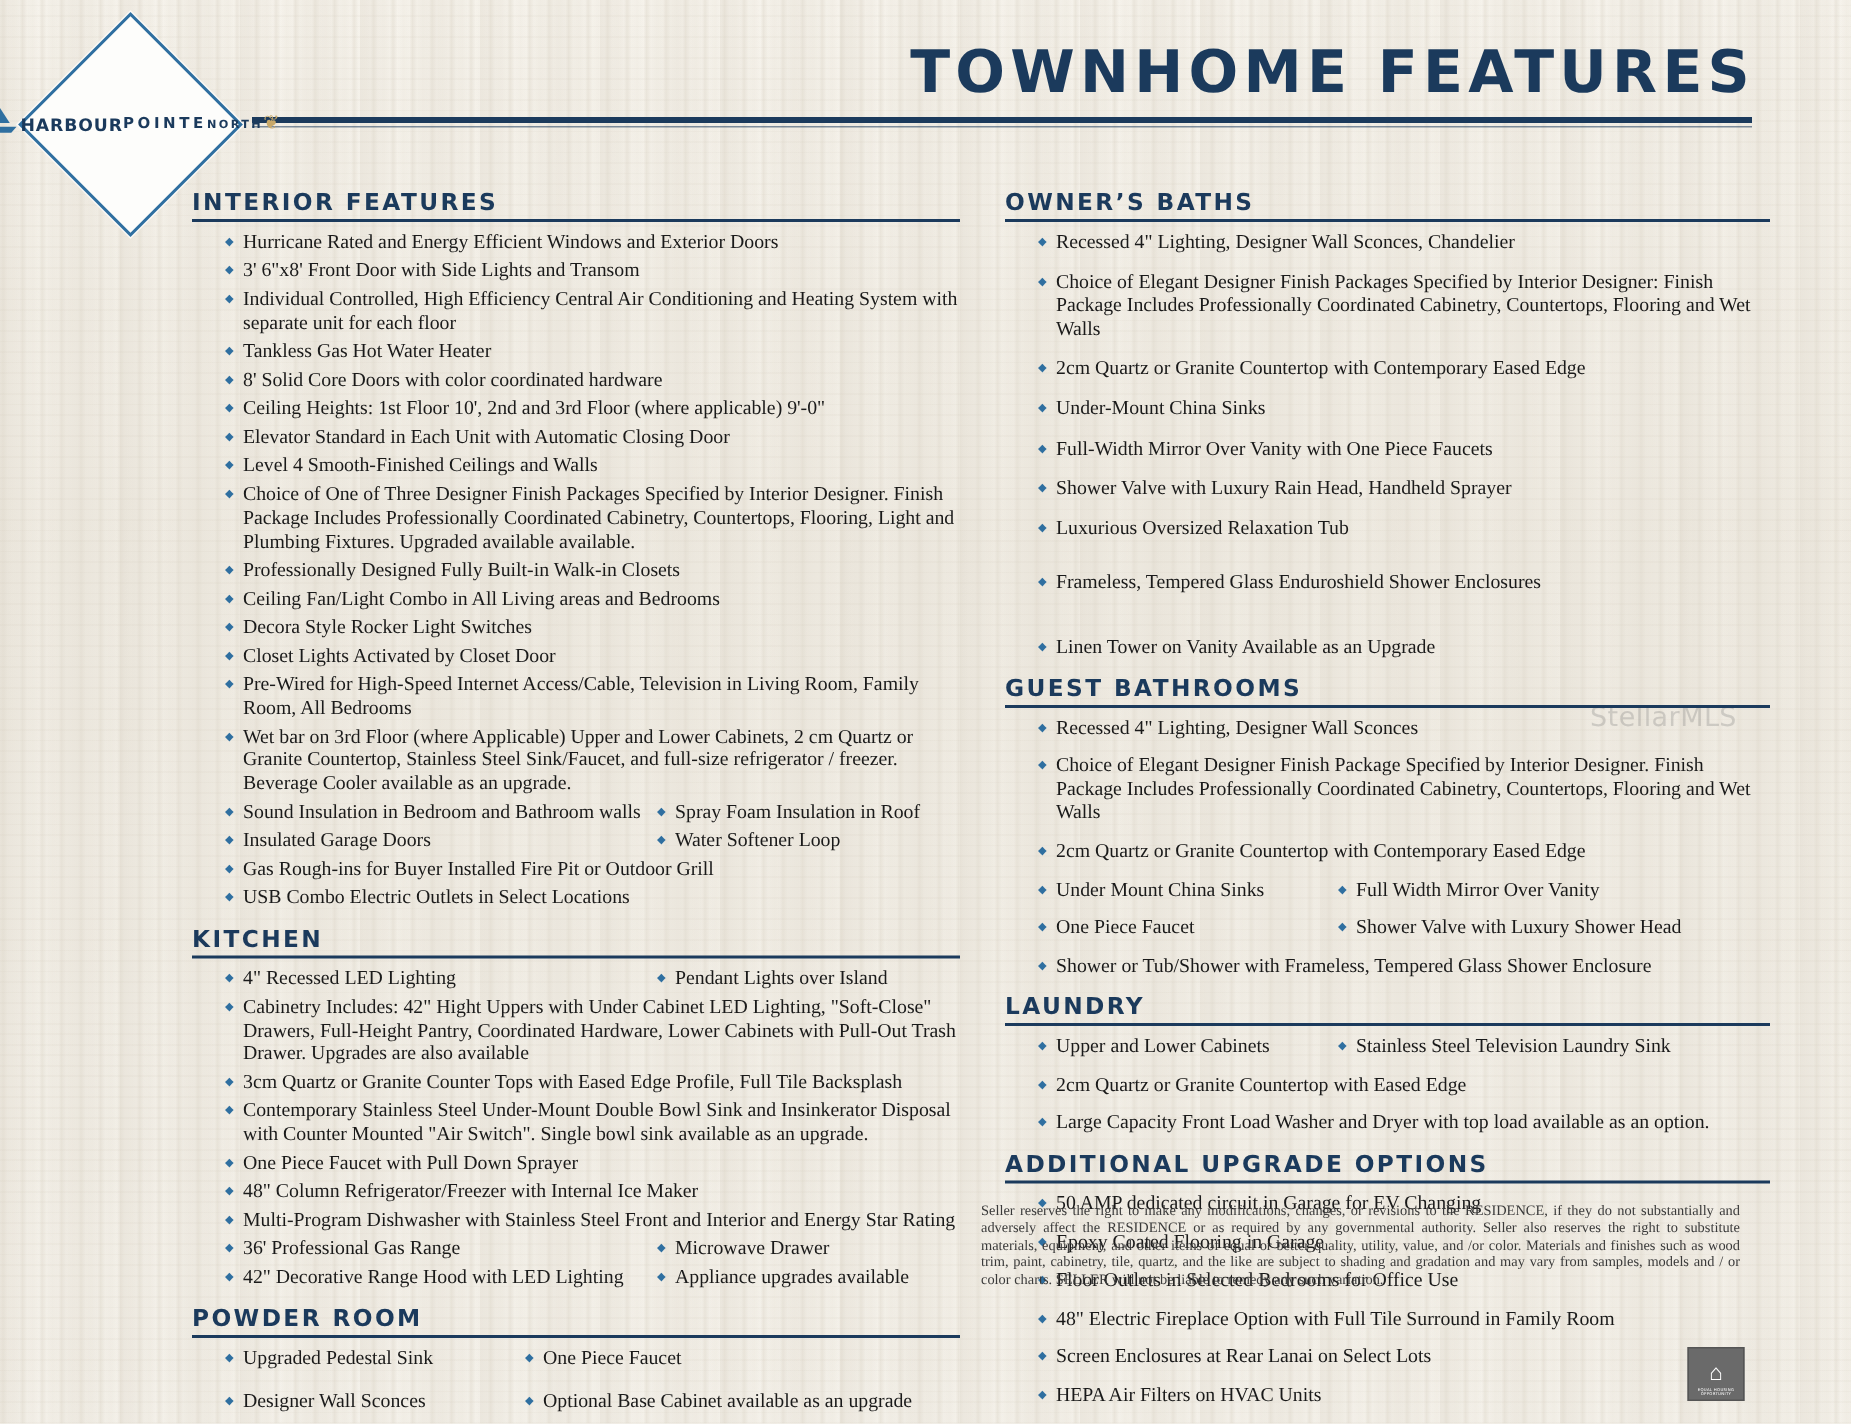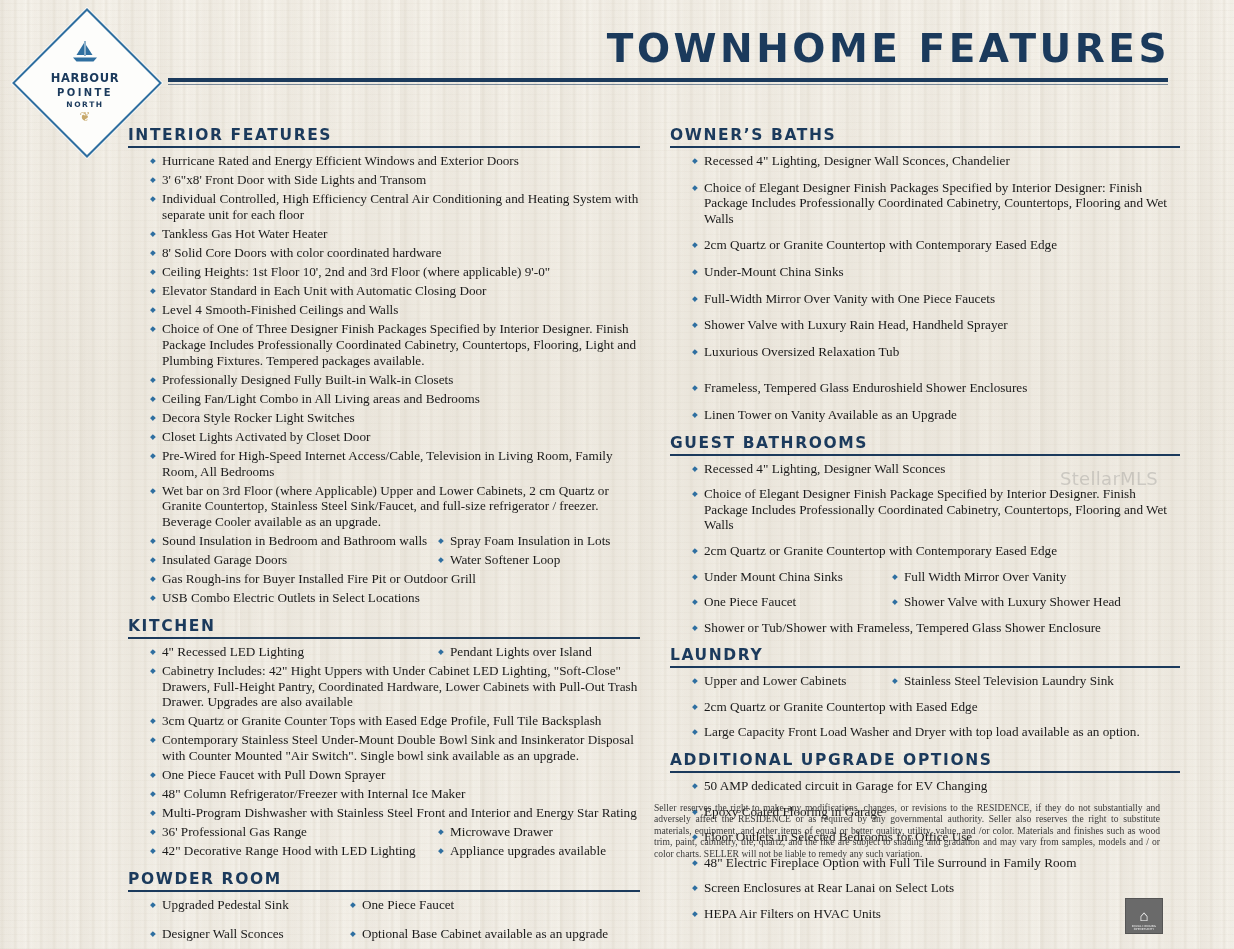--- a/index.html
+++ b/index.html
@@ -66,7 +66,7 @@
   }
   .logo-inner{
     position:absolute;left:0;top:0;width:130px;height:130px;
-    display:flex;flex-direction:column;align-items:center;justify-content:center;
+    display:flex;flex-direction:row;align-items:center;justify-content:center;
     text-align:left;
   }
   .logo-boat{color:#2f6fa0;line-height:1;}

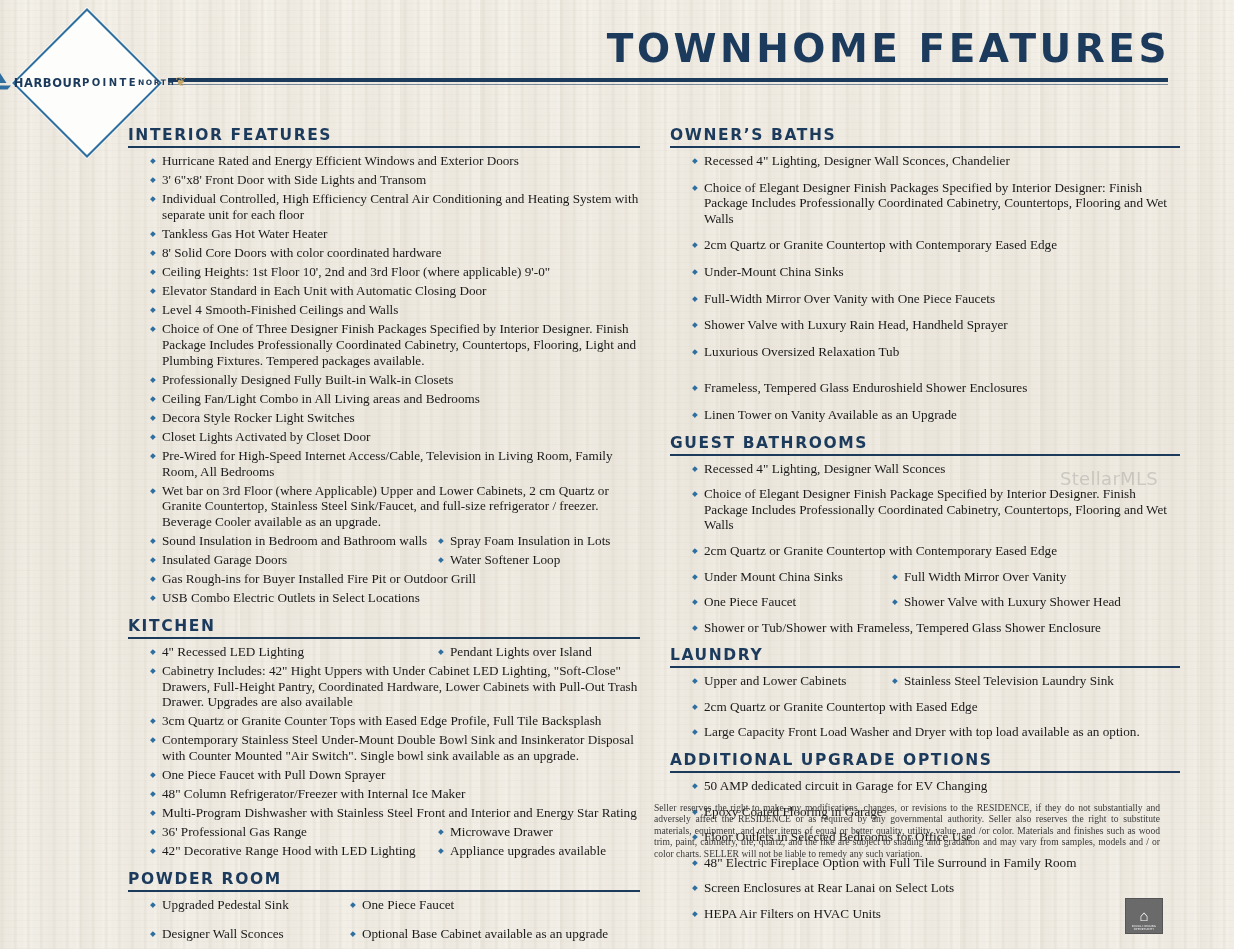--- a/index.html
+++ b/index.html
@@ -198,7 +198,7 @@
         <li>Ceiling Heights: 1st Floor 10', 2nd and 3rd Floor (where applicable) 9'-0"</li>
         <li>Elevator Standard in Each Unit with Automatic Closing Door</li>
         <li>Level 4 Smooth-Finished Ceilings and Walls</li>
-        <li>Choice of One of Three Designer Finish Packages Specified by Interior Designer. Finish Package Includes Professionally Coordinated Cabinetry, Countertops, Flooring, Light and Plumbing Fixtures. Tempered packages available.</li>
+        <li>Choice of One of Three Designer Finish Packages Specified by Interior Designer. Finish Package Includes Professionally Coordinated Cabinetry, Countertops, Flooring, Light and Plumbing Fixtures. Upgraded available available.</li>
         <li>Professionally Designed Fully Built-in Walk-in Closets</li>
         <li>Ceiling Fan/Light Combo in All Living areas and Bedrooms</li>
         <li>Decora Style Rocker Light Switches</li>

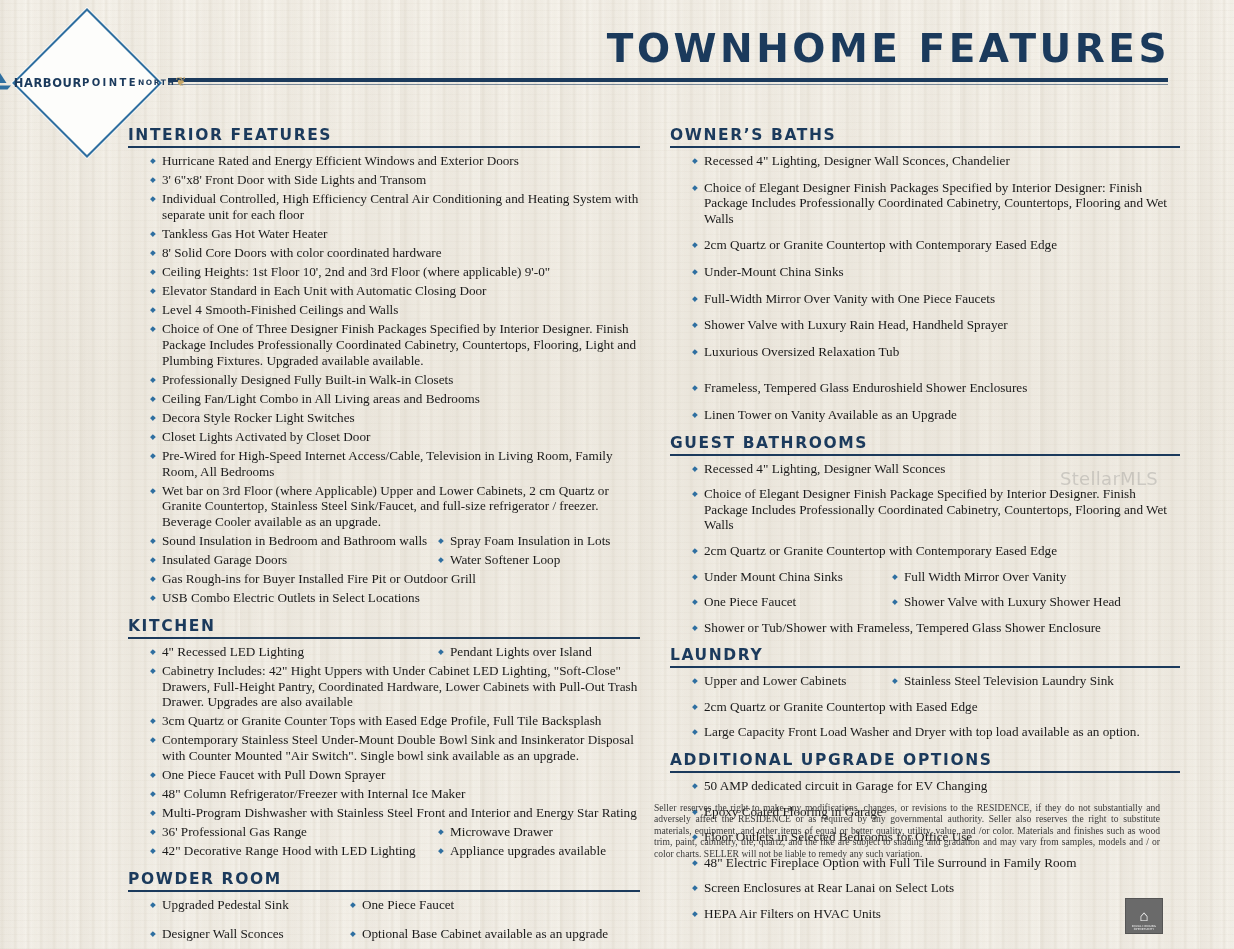--- a/index.html
+++ b/index.html
@@ -273,7 +273,7 @@
         <li style="margin-bottom:11px">Full-Width Mirror Over Vanity with One Piece Faucets</li>
         <li style="margin-bottom:11px">Shower Valve with Luxury Rain Head, Handheld Sprayer</li>
         <li style="margin-bottom:21px">Luxurious Oversized Relaxation Tub</li>
-        <li style="margin-bottom:11px">Frameless, Tempered Glass Enduroshield Shower Enclosures</li>
+        <li style="margin-bottom:27px">Frameless, Tempered Glass Enduroshield Shower Enclosures</li>
         <li style="margin-bottom:6px">Linen Tower on Vanity Available as an Upgrade</li>
       </ul>
     </div>

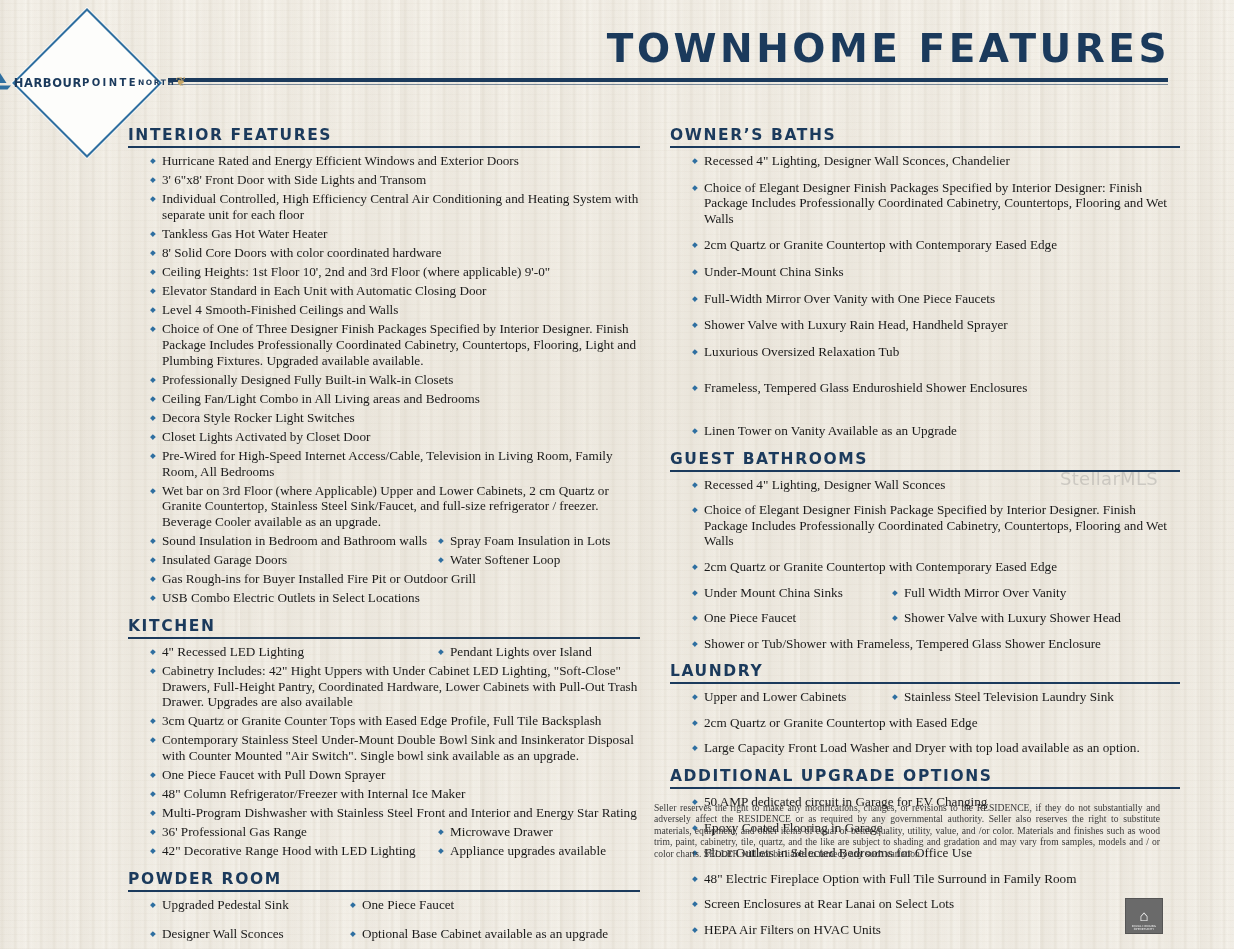--- a/index.html
+++ b/index.html
@@ -207,7 +207,7 @@
         <li>Wet bar on 3rd Floor (where Applicable) Upper and Lower Cabinets, 2 cm Quartz or Granite Countertop, Stainless Steel Sink/Faucet, and full-size refrigerator / freezer. Beverage Cooler available as an upgrade.</li>
         <li class="two">
           <span>Sound Insulation in Bedroom and Bathroom walls</span>
-          <span class="c2">Spray Foam Insulation in Lots</span>
+          <span class="c2">Spray Foam Insulation in Roof</span>
         </li>
         <li class="two">
           <span>Insulated Garage Doors</span>

